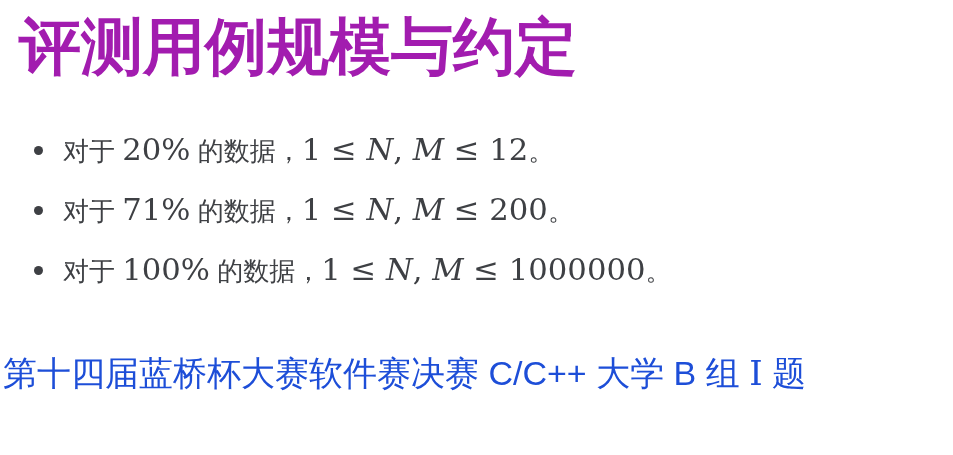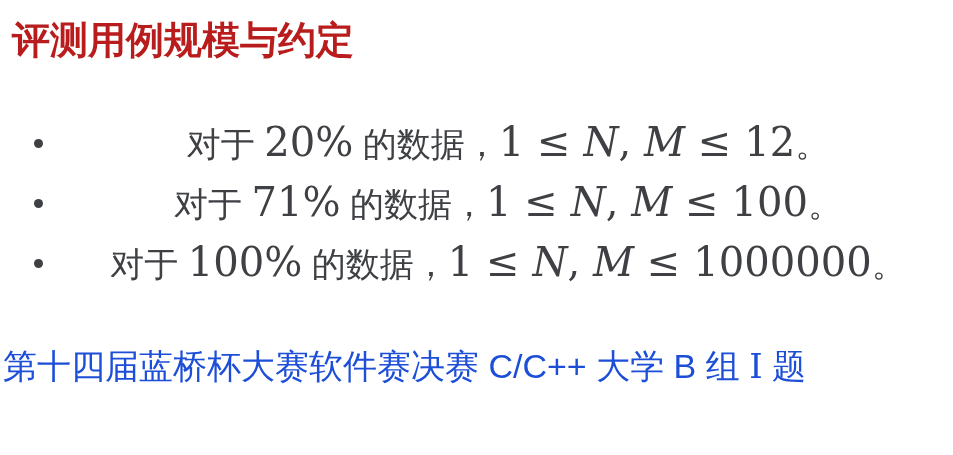--- a/index.html
+++ b/index.html
@@ -15,11 +15,11 @@
     padding: 6px 0 0 3px;
   }
   .title {
-    margin: 9px;
-    font-size: 38px;
+    margin: 16px;
+    font-size: 62px;
     line-height: 50px;
     font-weight: 700;
-    color: #b91c1c;
+    color: #a21caf;
     font-family: "Liberation Sans", sans-serif;
   }
   ul.constraints {

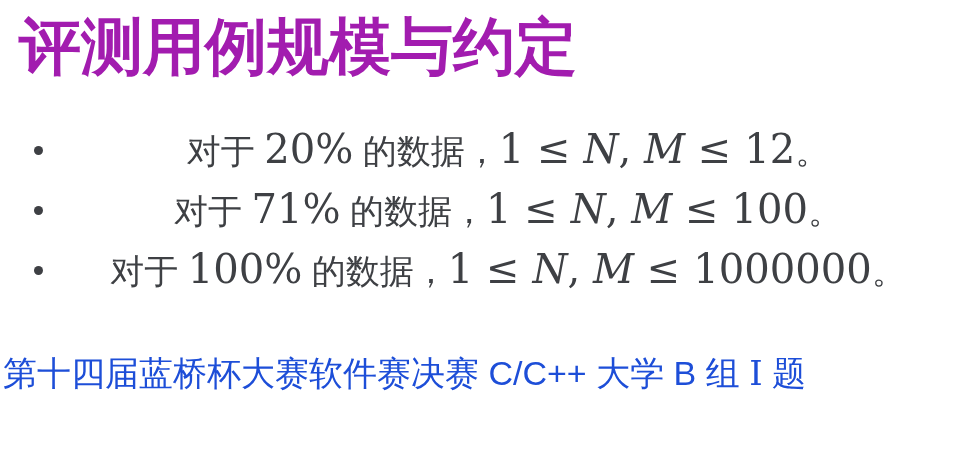--- a/index.html
+++ b/index.html
@@ -31,11 +31,10 @@
     position: relative;
     padding-left: 60px;
     margin-bottom: 14px;
-    font-size: 34px;
+    font-size: 26px;
     line-height: 46px;
     color: #3e4044;
     white-space: nowrap;
-    text-align: center;
   }
   .dot {
     position: absolute;

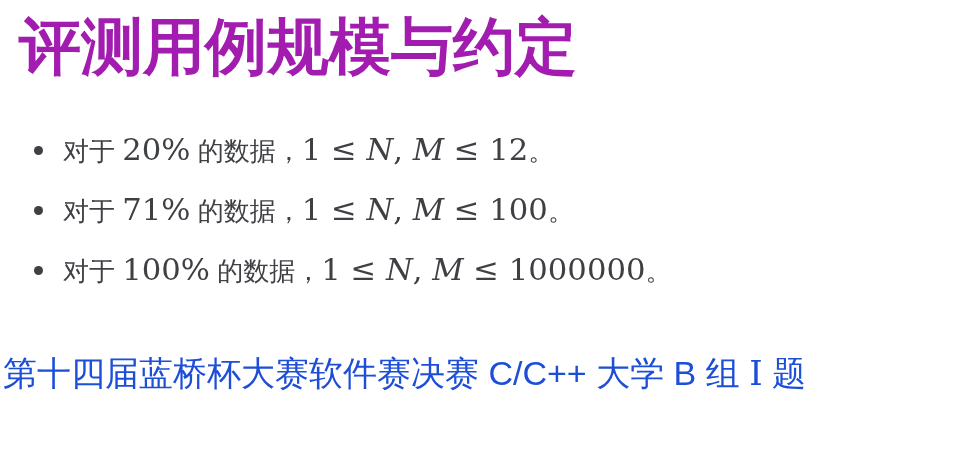--- a/index.html
+++ b/index.html
@@ -78,7 +78,7 @@
     </li>
 
     <li>
-      <span class="dot"></span><span>对于 </span><span class="math">71%</span><span> 的数据，</span><span class="math"><span>1 ≤ </span><span class="mvar">N</span><span>, </span><span class="mvar">M</span><span> ≤ 100</span></span><span>。</span>
+      <span class="dot"></span><span>对于 </span><span class="math">71%</span><span> 的数据，</span><span class="math"><span>1 ≤ </span><span class="mvar">N</span><span>, </span><span class="mvar">M</span><span> ≤ 200</span></span><span>。</span>
     </li>
 
 

